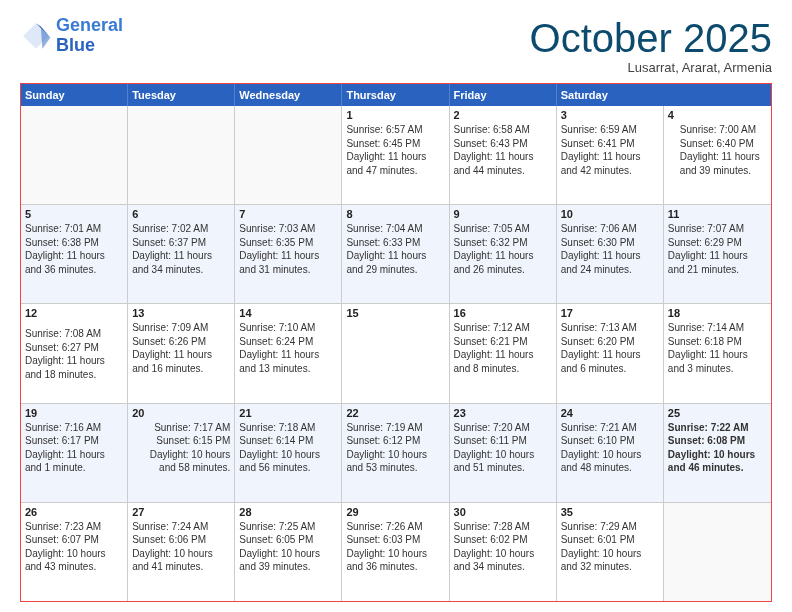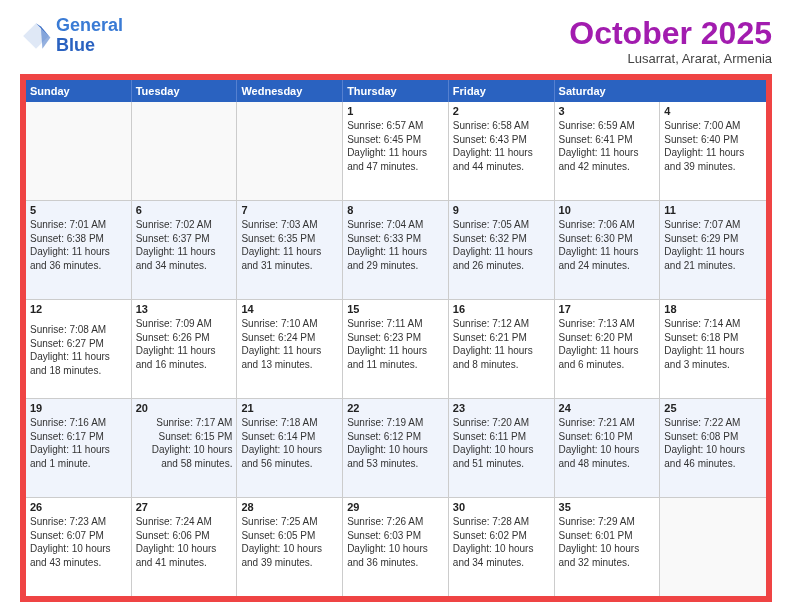--- a/index.html
+++ b/index.html
@@ -45,9 +45,9 @@
       text-align: right;
     }
     .month-title {
-      font-size: 32px;
-      font-weight: bold;
-      color: #a21caf;
+      font-size: 40px;
+      font-weight: normal;
+      color: #0c4a6e;
       line-height: 1.1;
     }
     .subtitle {

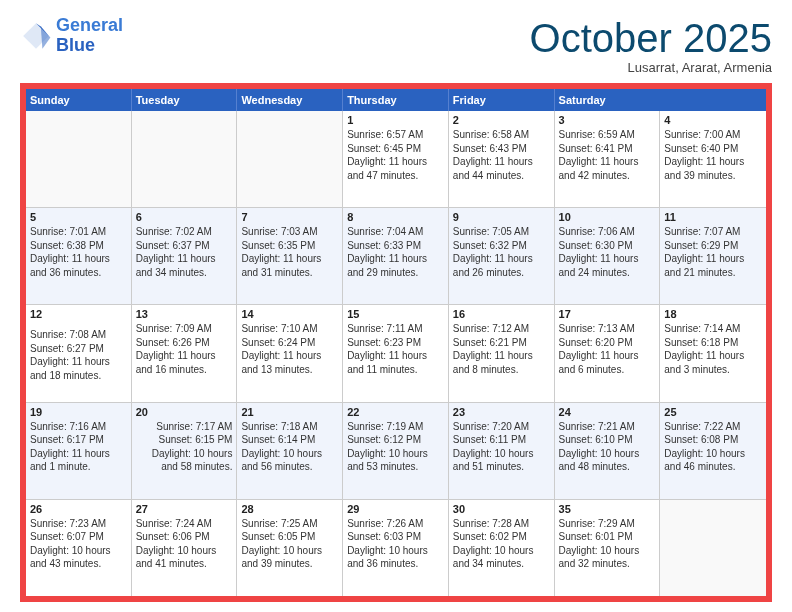--- a/index.html
+++ b/index.html
@@ -58,7 +58,7 @@
       flex: 1;
       display: flex;
       flex-direction: column;
-      border: 6px solid #ef4444;
+      border: 1px solid #ef4444;
     }
     .cal-header {
       display: grid;

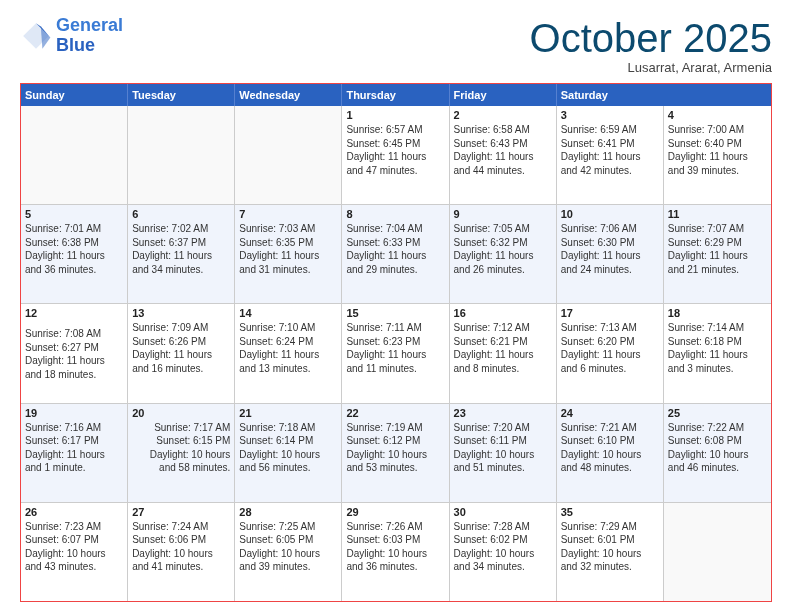--- a/index.html
+++ b/index.html
@@ -168,7 +168,7 @@
           </div>
           <div class="cal-cell">
             <div class="day-num">4</div>
-            <div class="cell-text" style="white-space: pre-line;">Sunrise: 7:00 AM
+            <div class="cell-text" style="white-space: pre-line; margin-left: 12px;">Sunrise: 7:00 AM
 Sunset: 6:40 PM
 Daylight: 11 hours and 39 minutes.</div>
           </div>

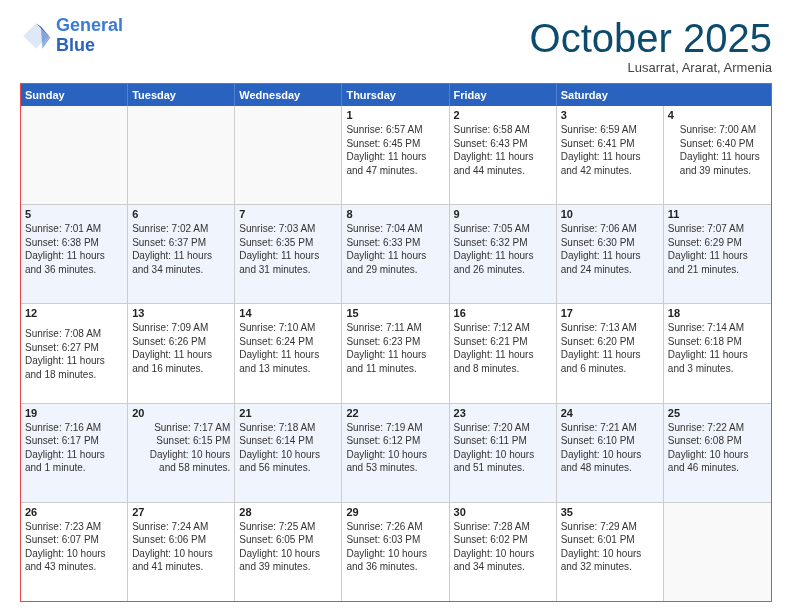--- a/index.html
+++ b/index.html
@@ -238,9 +238,6 @@
           </div>
           <div class="cal-cell">
             <div class="day-num">15</div>
-            <div class="cell-text" style="white-space: pre-line;">Sunrise: 7:11 AM
-Sunset: 6:23 PM
-Daylight: 11 hours and 11 minutes.</div>
           </div>
           <div class="cal-cell">
             <div class="day-num">16</div>

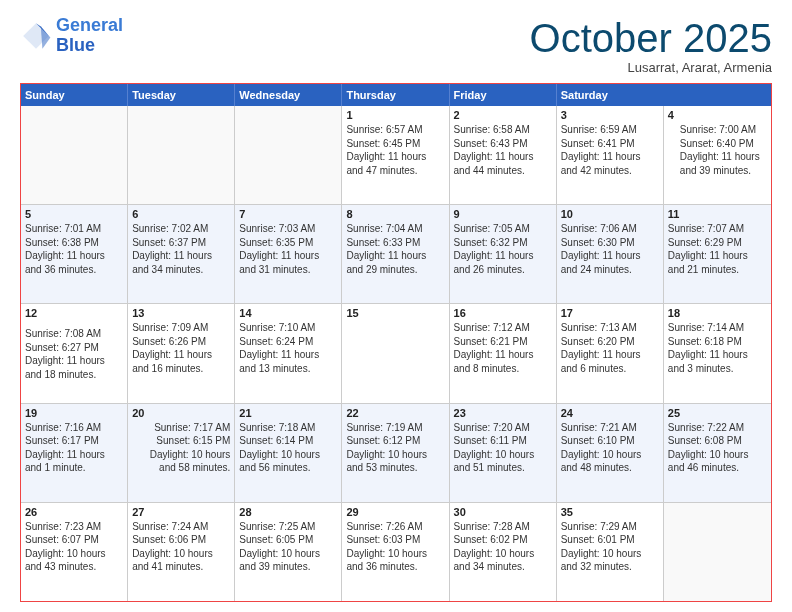--- a/index.html
+++ b/index.html
@@ -297,7 +297,7 @@
           </div>
           <div class="cal-cell">
             <div class="day-num">25</div>
-            <div class="cell-text" style="white-space: pre-line;">Sunrise: 7:22 AM
+            <div class="cell-text" style="white-space: pre-line; font-weight: bold;">Sunrise: 7:22 AM
 Sunset: 6:08 PM
 Daylight: 10 hours and 46 minutes.</div>
           </div>

